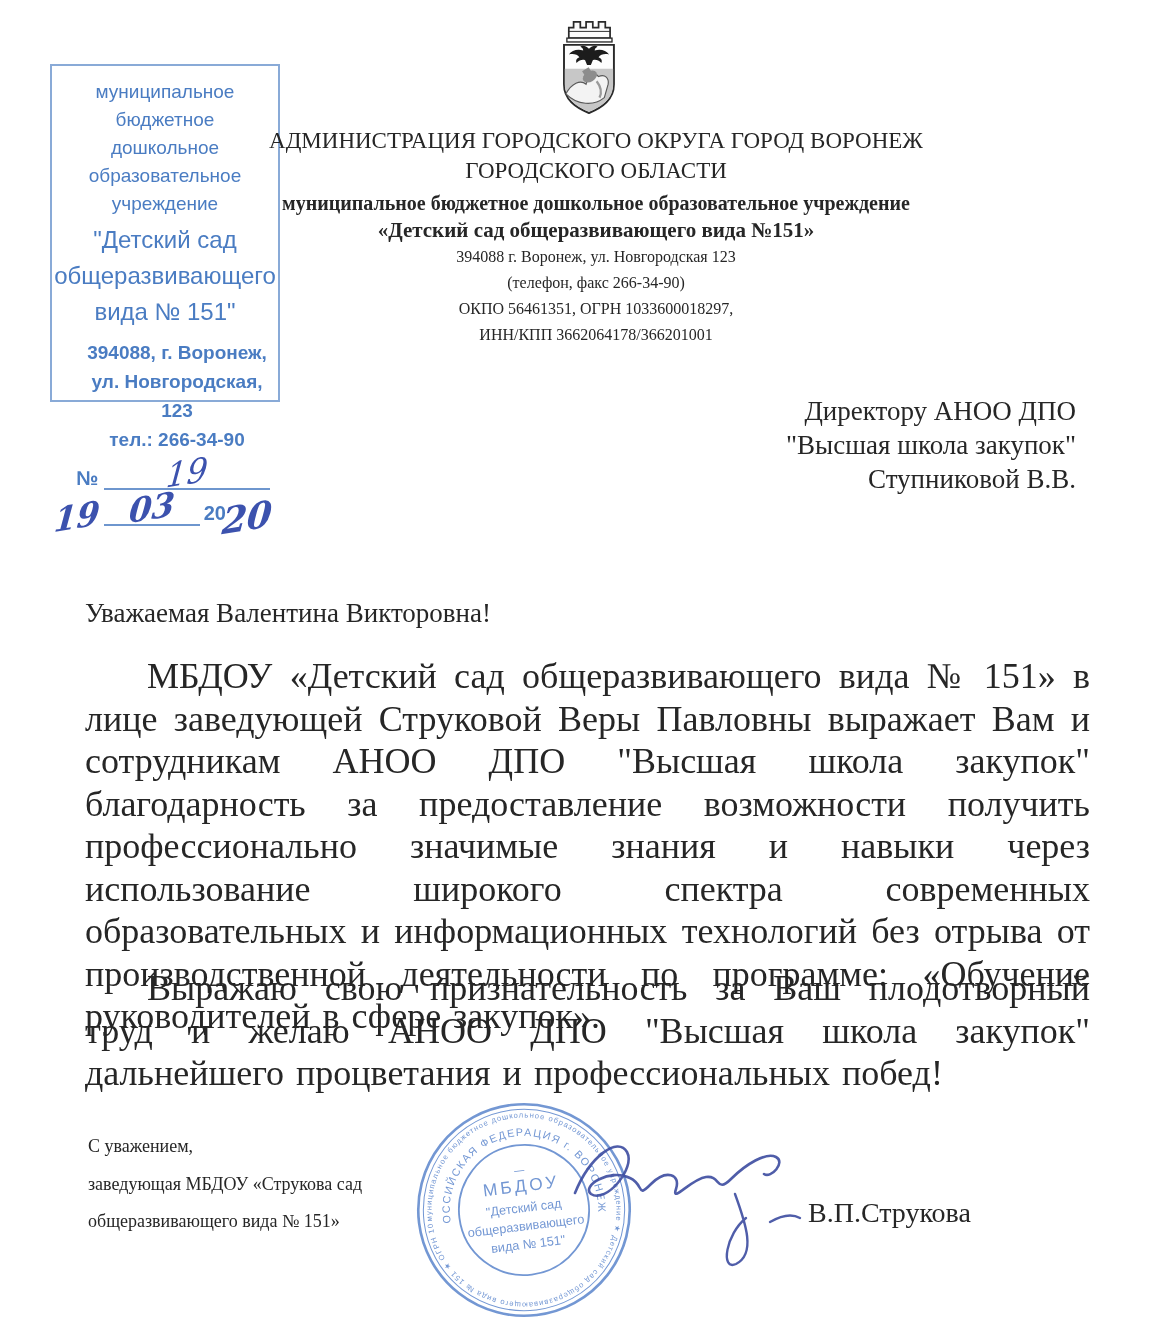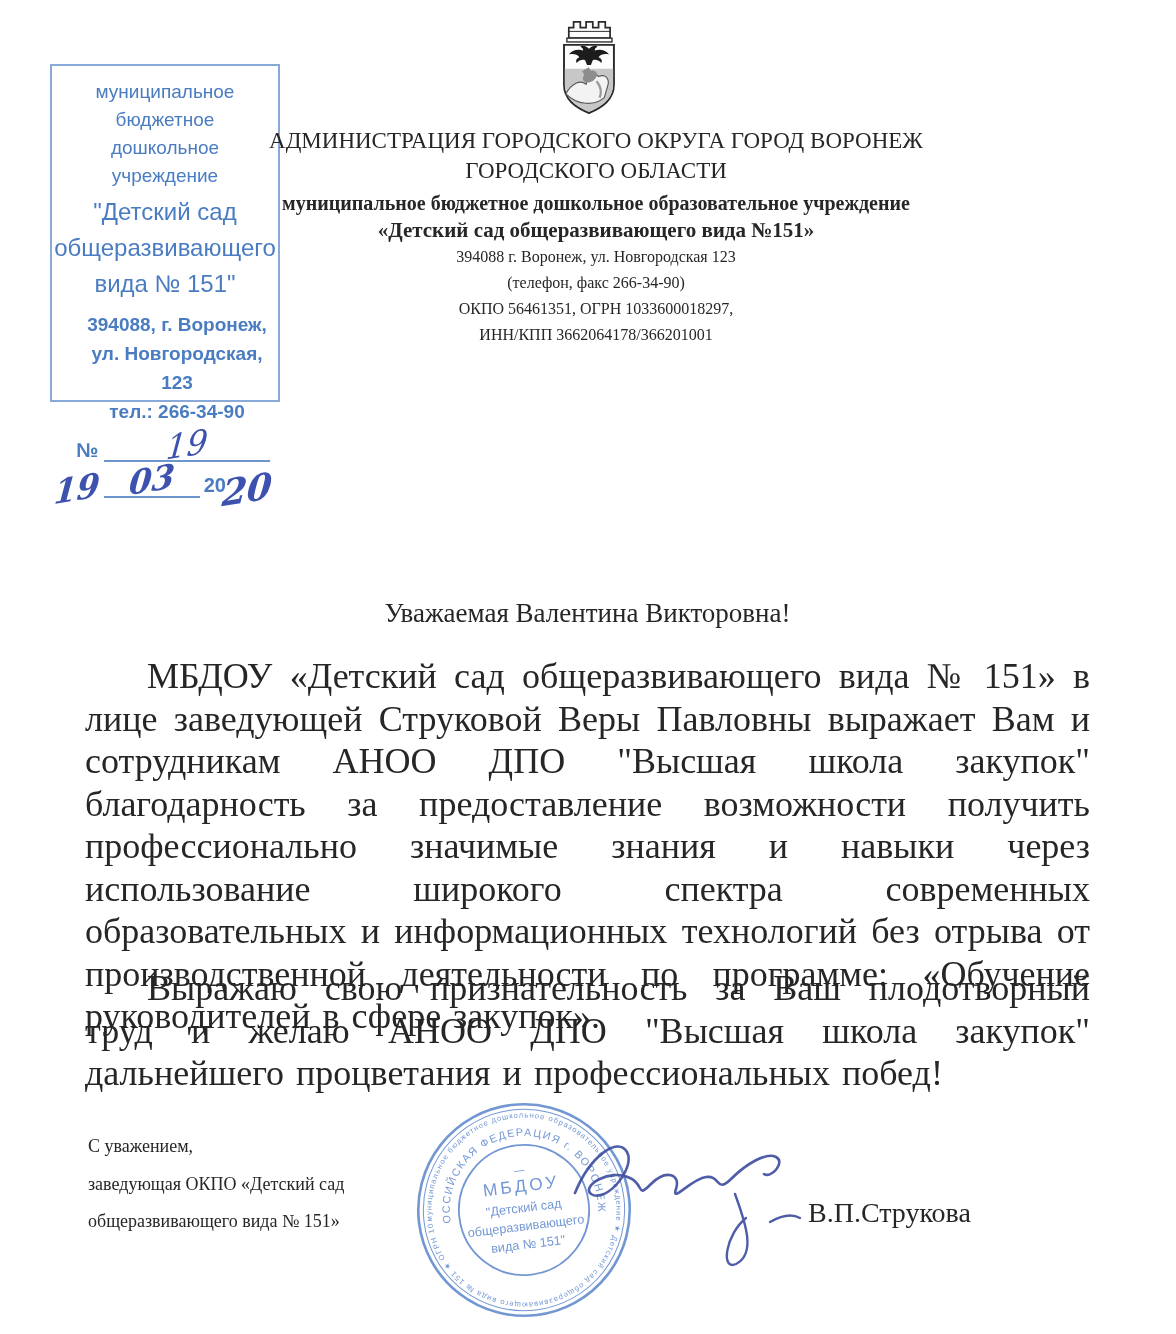--- a/index.html
+++ b/index.html
@@ -81,6 +81,7 @@
     <div class="org-line">муниципальное</div>
     <div class="org-line">бюджетное</div>
     <div class="org-line">дошкольное</div>
+    <div class="org-line">образовательное</div>
     <div class="org-line">учреждение</div>
     <div class="name-block">
       <div class="name-line">"Детский сад</div>

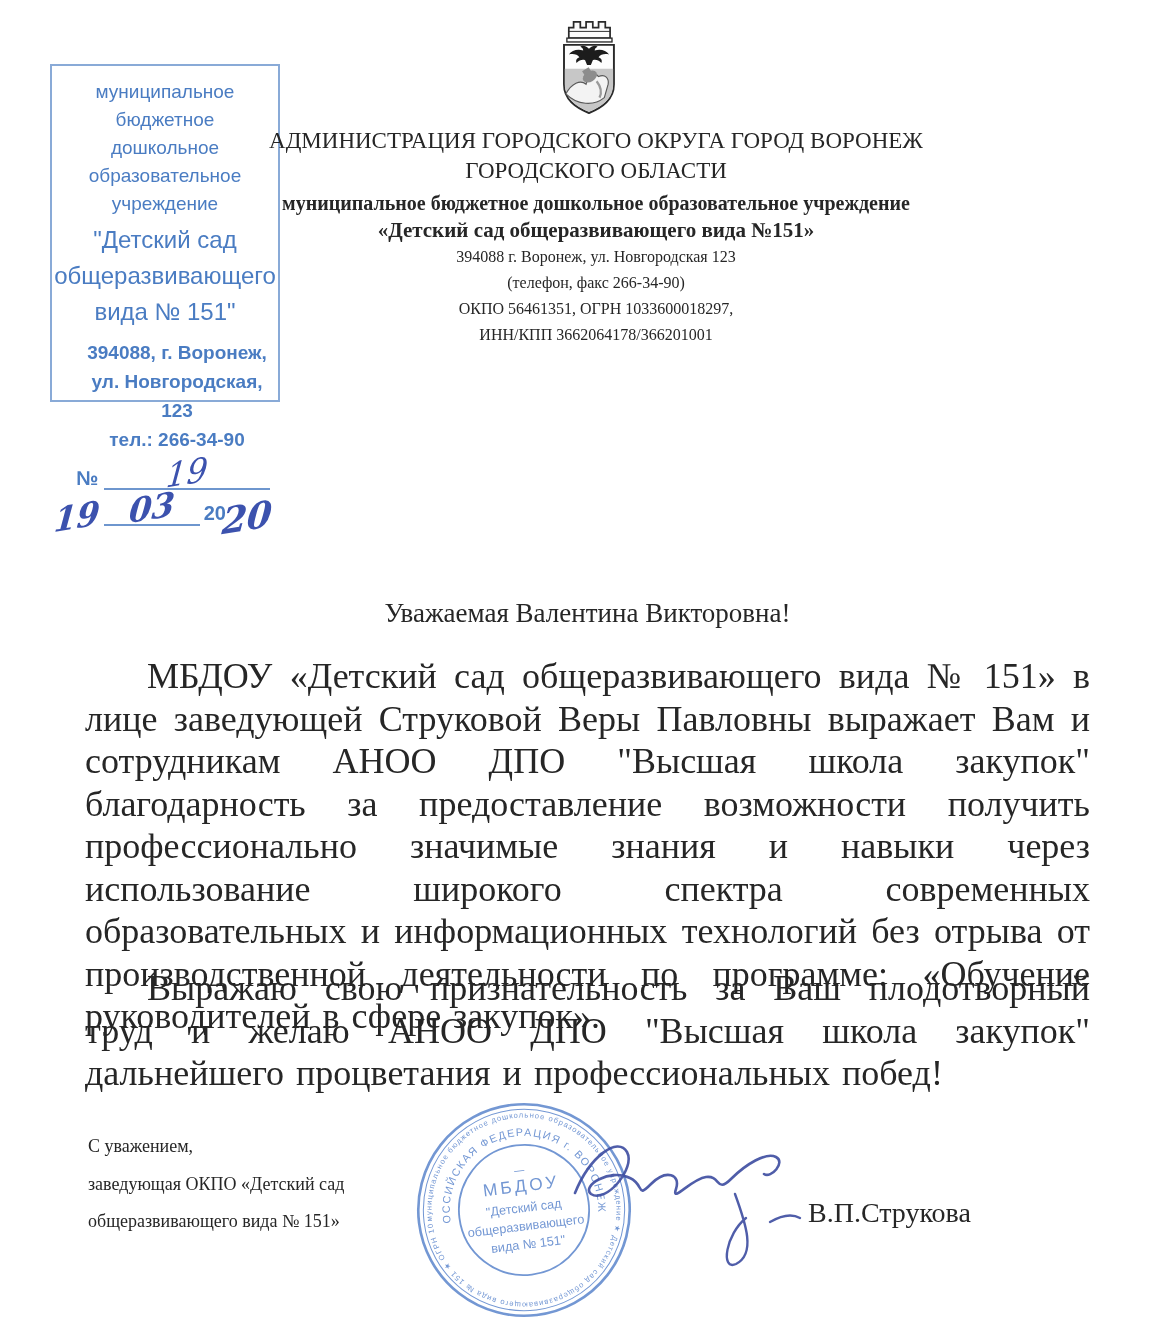--- a/index.html
+++ b/index.html
@@ -137,6 +137,11 @@
     <div class="lh-small">ИНН/КПП 3662064178/366201001</div>
   </div>
 
+  <div class="addressee">
+    <div>Директору АНОО ДПО</div>
+    <div>"Высшая школа закупок"</div>
+    <div>Ступниковой В.В.</div>
+  </div>
 
   <div class="salutation">Уважаемая Валентина Викторовна!</div>
 

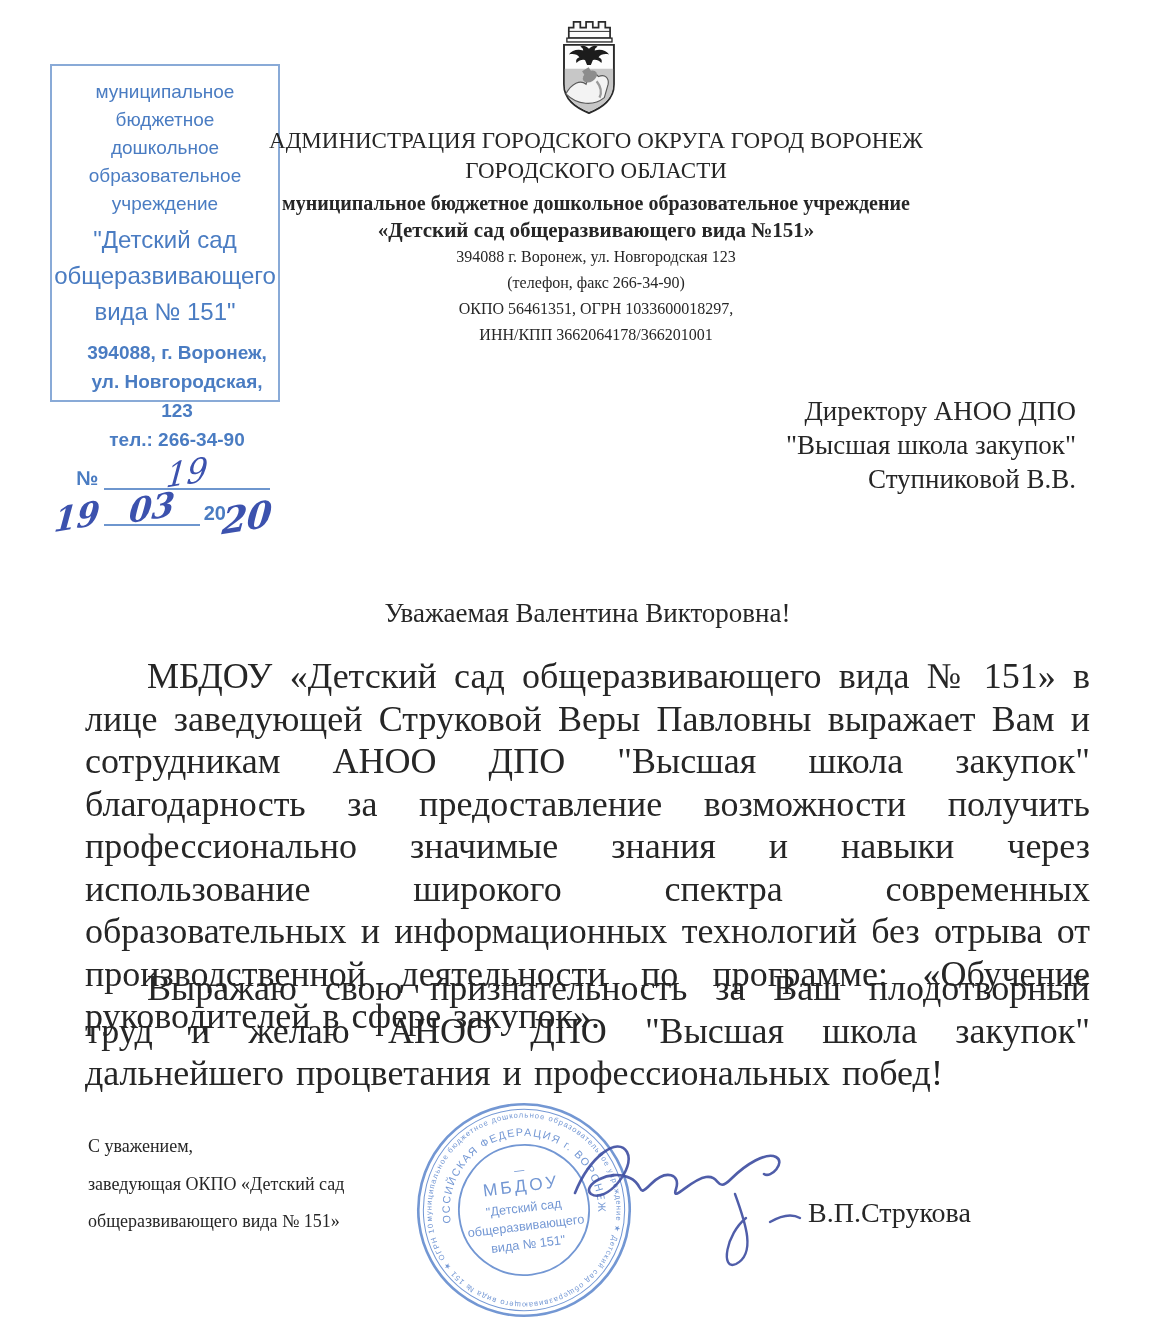--- a/index.html
+++ b/index.html
@@ -58,7 +58,7 @@
   .addressee{position:absolute;right:100px;top:394px;text-align:right;font-size:27px;line-height:34px;}
 
   
-  .salutation{position:absolute;left:85px;width:1005px;top:598px;text-align:center;font-size:27px;}
+  .salutation{position:absolute;left:85px;width:1005px;top:598px;text-align:left;font-size:27px;}
   .par{position:absolute;left:85px;width:1005px;font-size:36px;line-height:42.5px;
        text-align:justify;text-indent:62px;word-spacing:3px;}
   .par1{top:655px;}

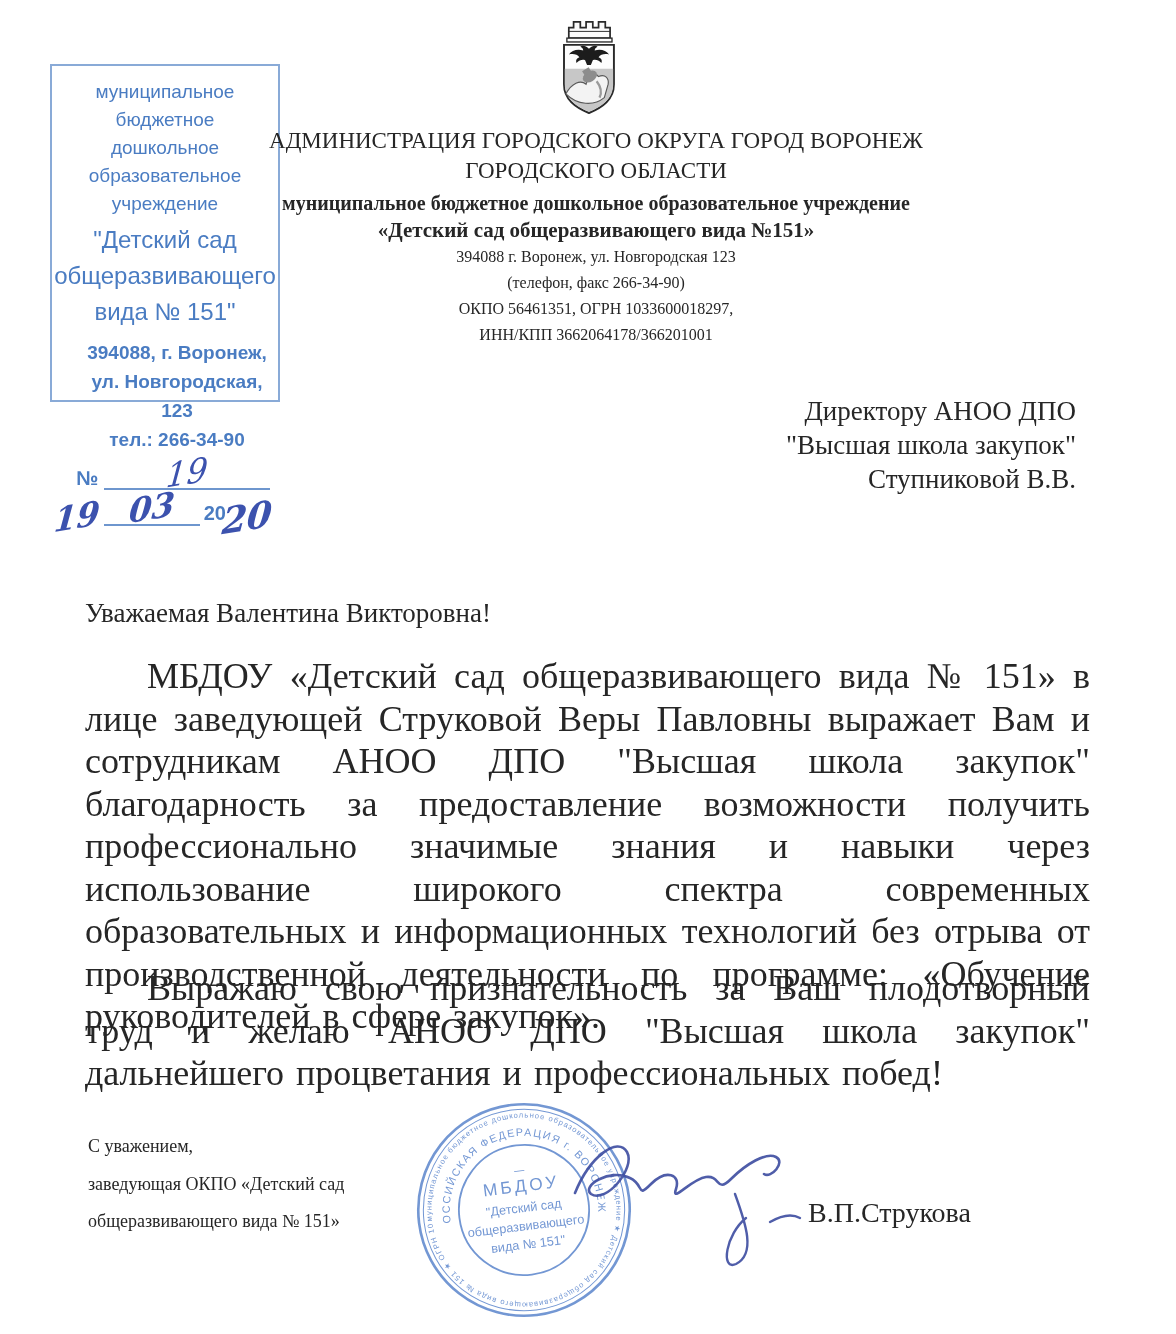--- a/index.html
+++ b/index.html
@@ -150,7 +150,7 @@
 
   <div class="closing">
     <div>С уважением,</div>
-    <div>заведующая ОКПО «Детский сад</div>
+    <div>заведующая МБДОУ «Струкова сад</div>
     <div>общеразвивающего вида № 151»</div>
   </div>
 

